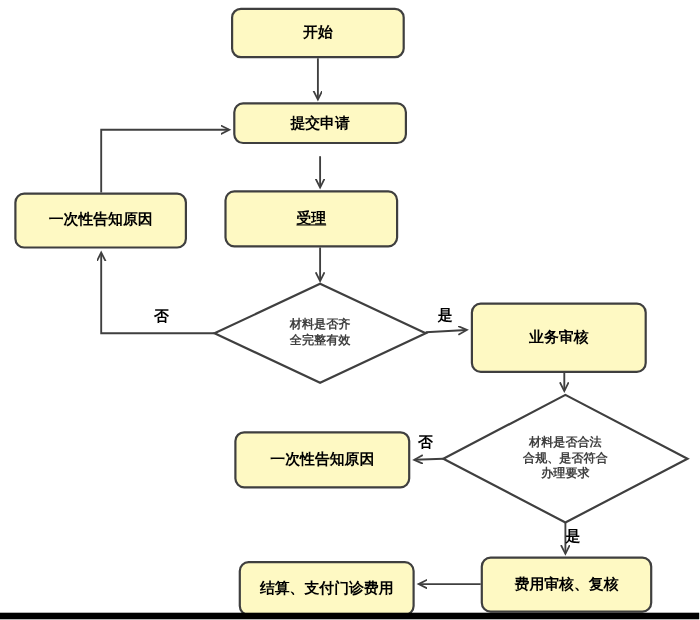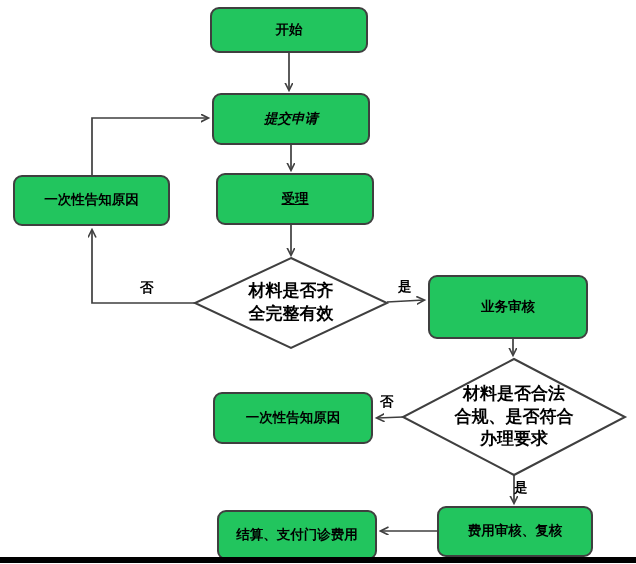--- a/index.html
+++ b/index.html
@@ -27,7 +27,7 @@
     box-sizing: border-box;
     border: 2px solid #3f3f3f;
     border-radius: 9px;
-    background: #22c55e;
+    background: #fef9c3;
     display: flex;
     align-items: center;
     justify-content: center;

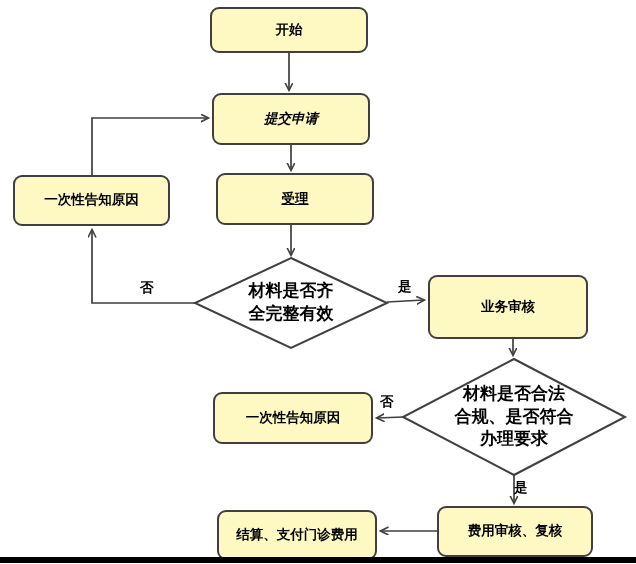--- a/index.html
+++ b/index.html
@@ -67,7 +67,7 @@
   }
   
   #node-start      { left: 210px; top: 7px;   width: 158px; height: 46px; }
-  #node-submit     { left: 212px; top: 93px;  width: 158px; height: 52px; font-style: italic; }
+  #node-submit     { left: 212px; top: 93px;  width: 158px; height: 38px; }
   #node-accept     { left: 216px; top: 173px; width: 158px; height: 52px; text-decoration: underline; }
   #node-notify1    { left: 13px;  top: 175px; width: 157px; height: 51px; }
   #node-review     { left: 428px; top: 275px; width: 160px; height: 64px; }

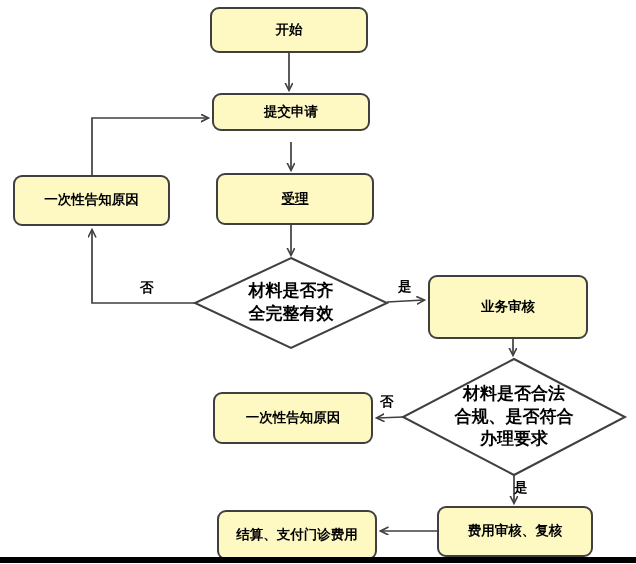--- a/index.html
+++ b/index.html
@@ -68,7 +68,7 @@
   
   #node-start      { left: 210px; top: 7px;   width: 158px; height: 46px; }
   #node-submit     { left: 212px; top: 93px;  width: 158px; height: 38px; }
-  #node-accept     { left: 216px; top: 173px; width: 158px; height: 52px; text-decoration: underline; }
+  #node-accept     { left: 204px; top: 173px; width: 158px; height: 52px; text-decoration: underline; }
   #node-notify1    { left: 13px;  top: 175px; width: 157px; height: 51px; }
   #node-review     { left: 428px; top: 275px; width: 160px; height: 64px; }
   #node-notify2    { left: 213px; top: 392px; width: 160px; height: 52px; }

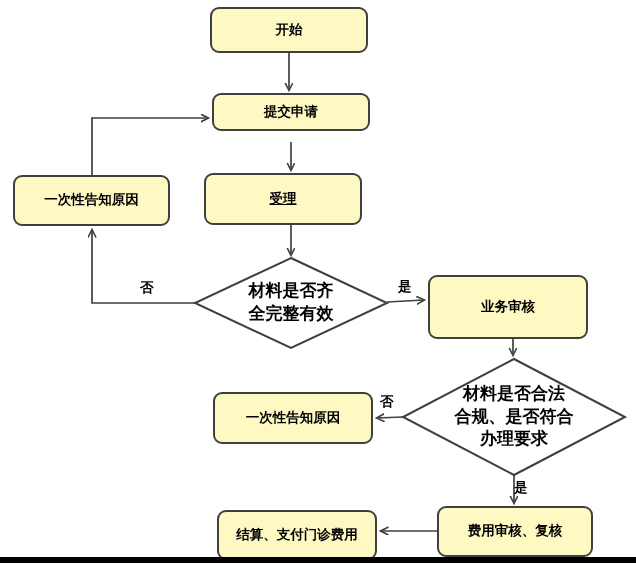--- a/index.html
+++ b/index.html
@@ -42,9 +42,9 @@
     display: flex;
     align-items: center;
     justify-content: center;
-    font-size: 17px;
+    font-size: 11px;
     font-weight: bold;
-    color: #000000;
+    color: #404040;
     text-align: center;
     line-height: 1.35;
     white-space: pre-line;

